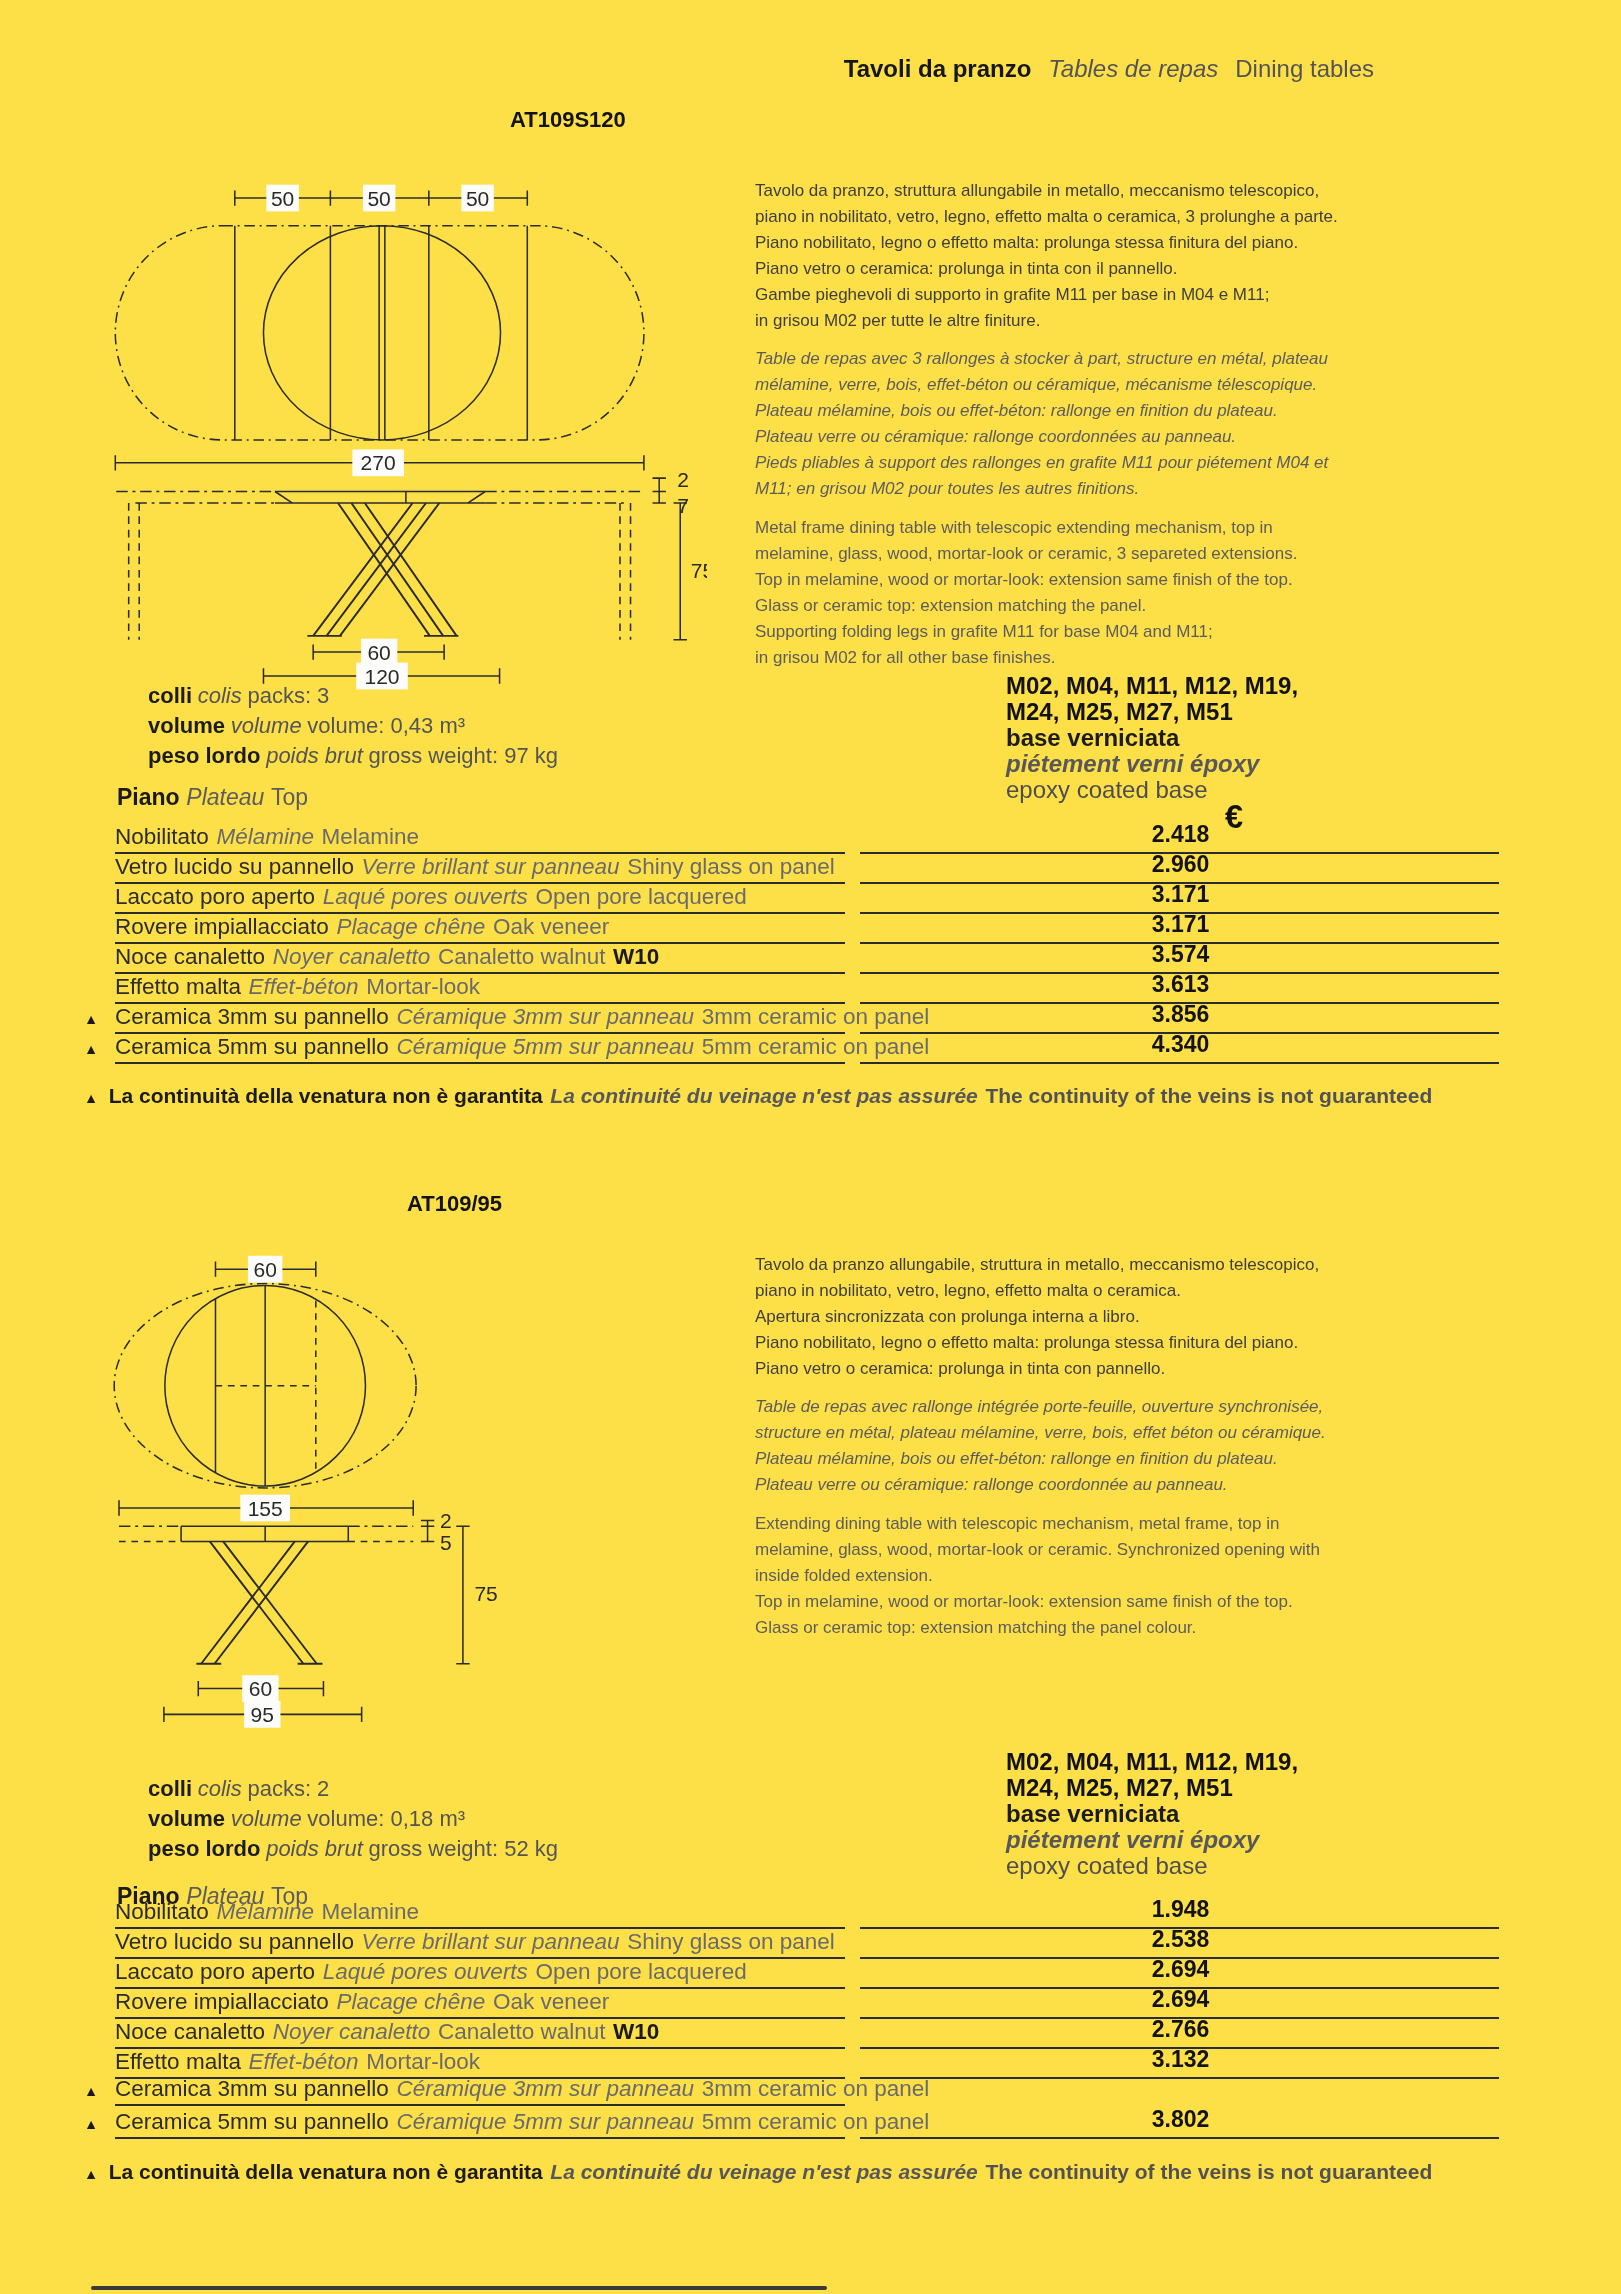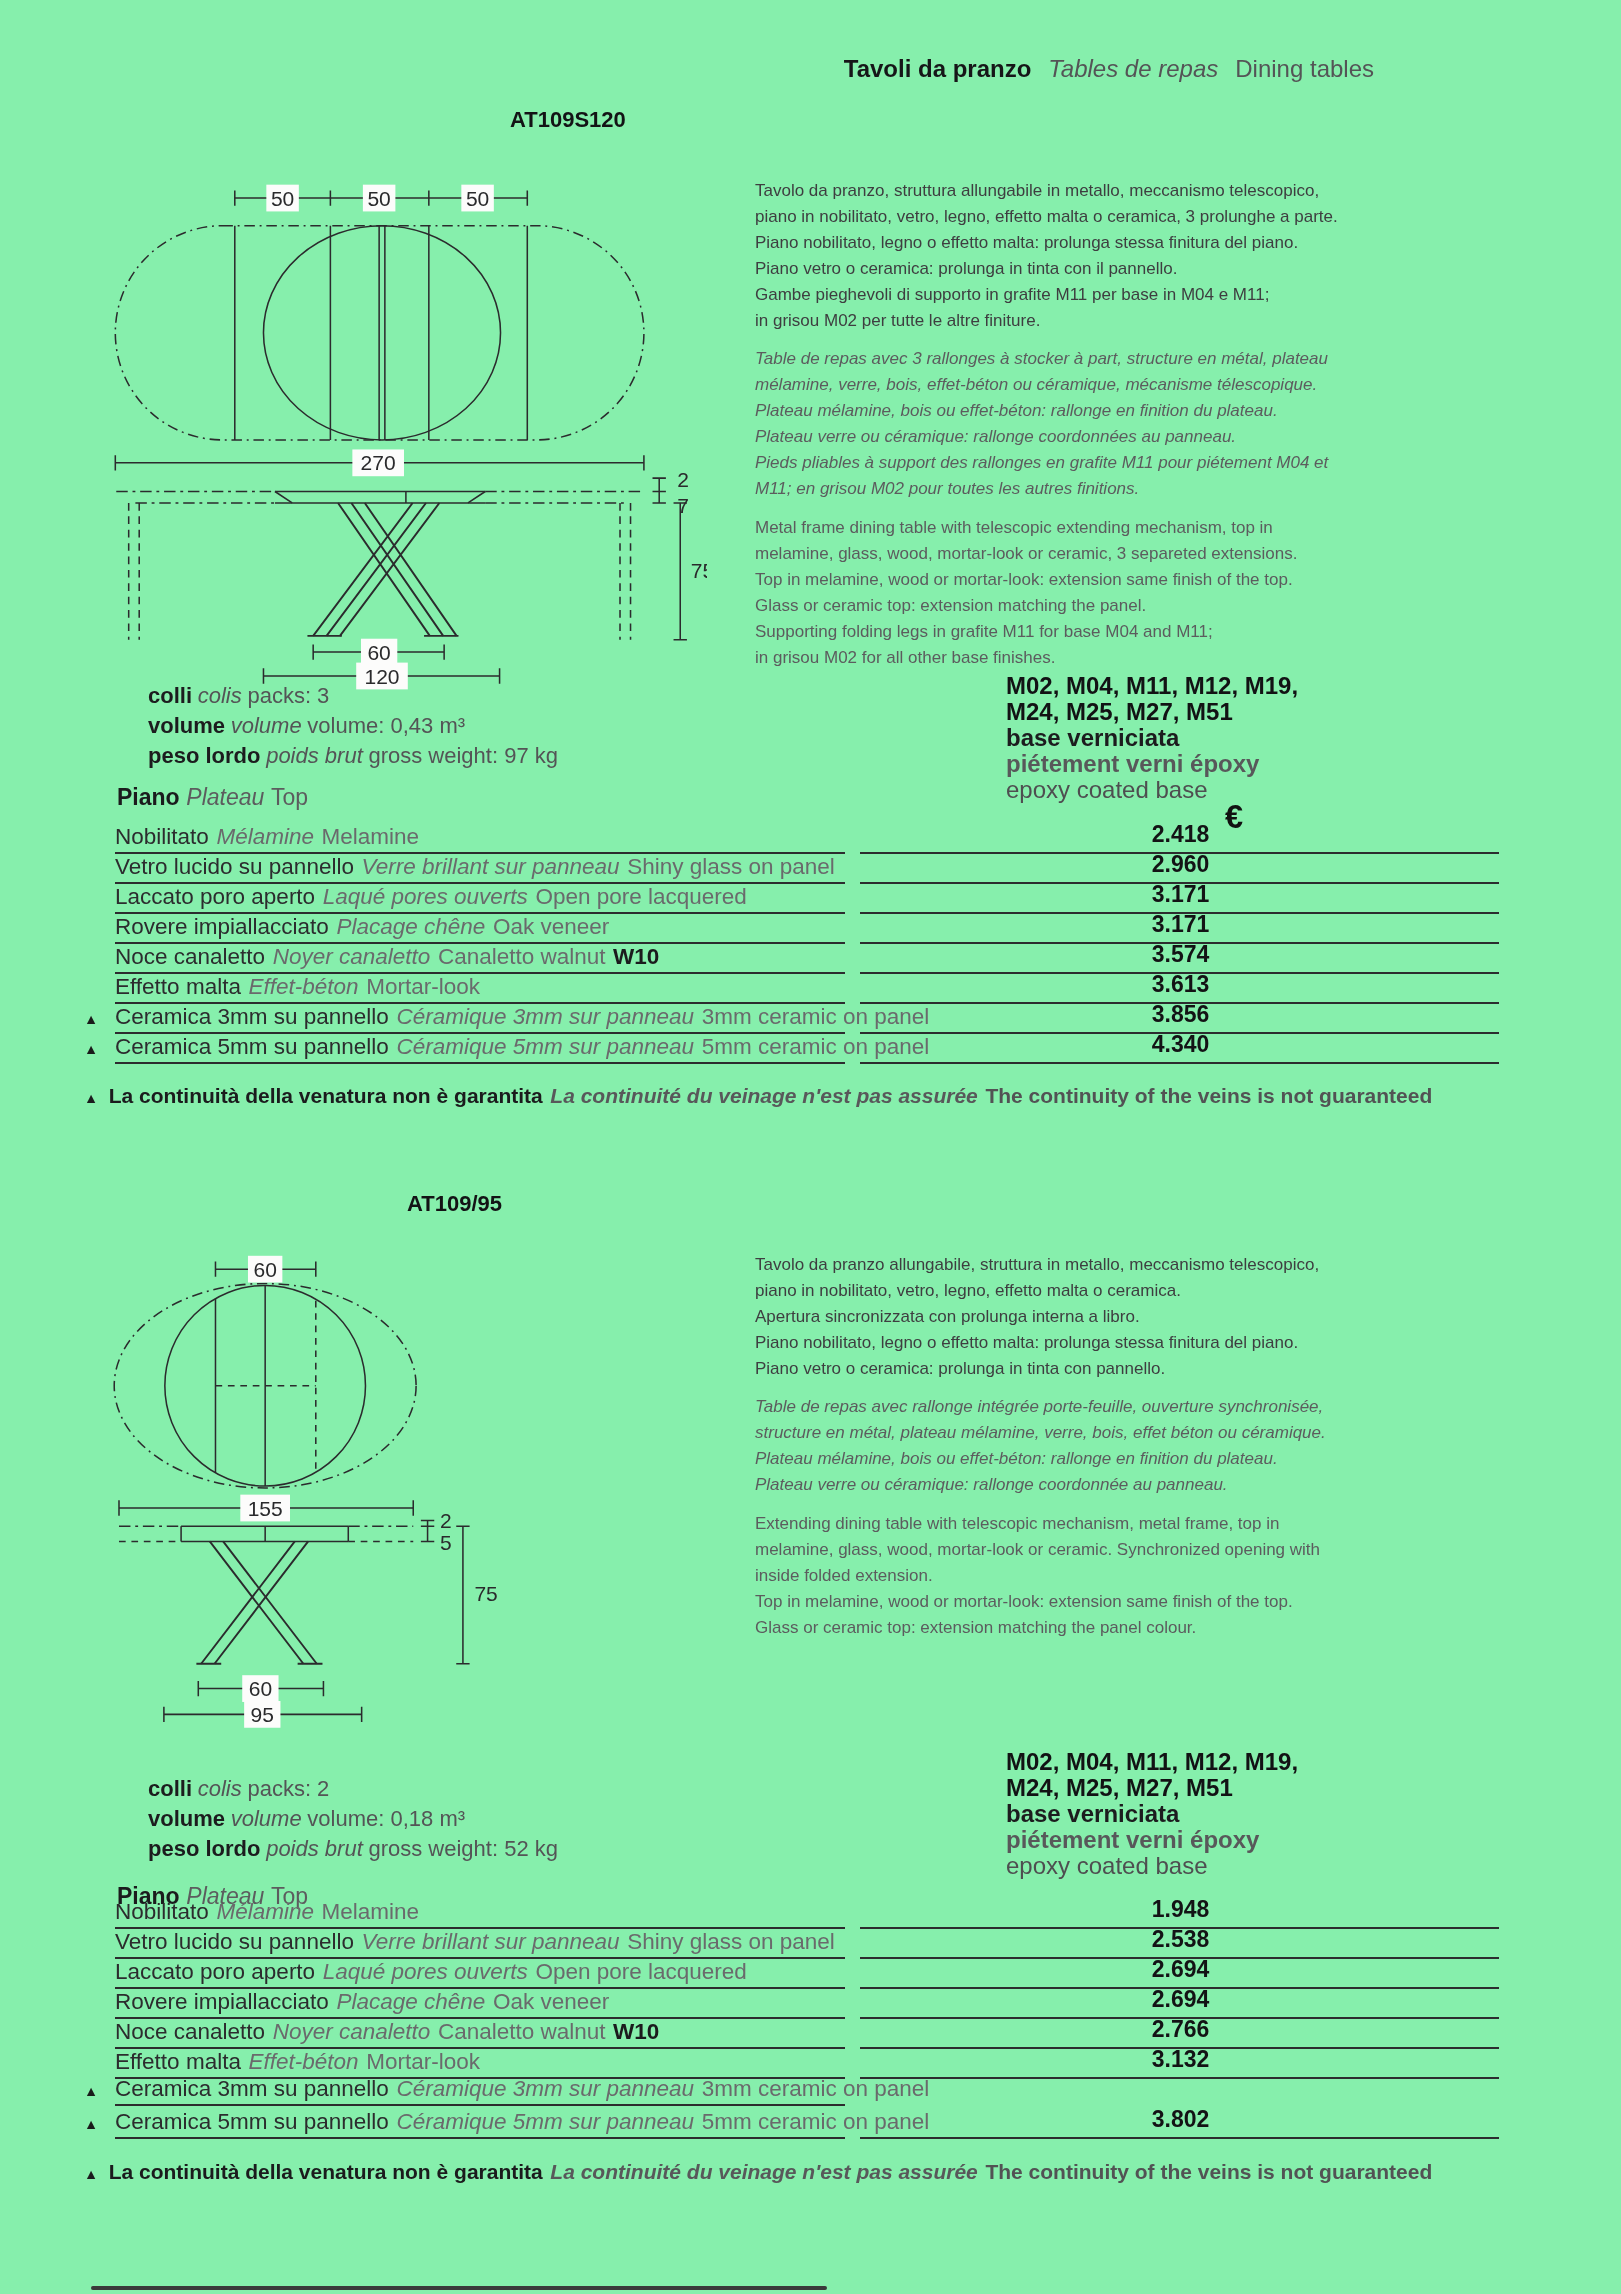--- a/index.html
+++ b/index.html
@@ -4,7 +4,7 @@
 <style>
   * { box-sizing: border-box; margin: 0; padding: 0; }
   html,body { background:#e8e8e8; }
-  .page { position:relative; width:1621px; height:2294px; background:#86efac;
+  .page { position:relative; width:1621px; height:2294px; background:#fde047;
           font-family:"Liberation Sans", sans-serif; color:#1b1b1d; overflow:hidden; margin:0 auto; }
 
   .hdr { position:absolute; top:55px; right:247px; font-size:24px; white-space:nowrap; }

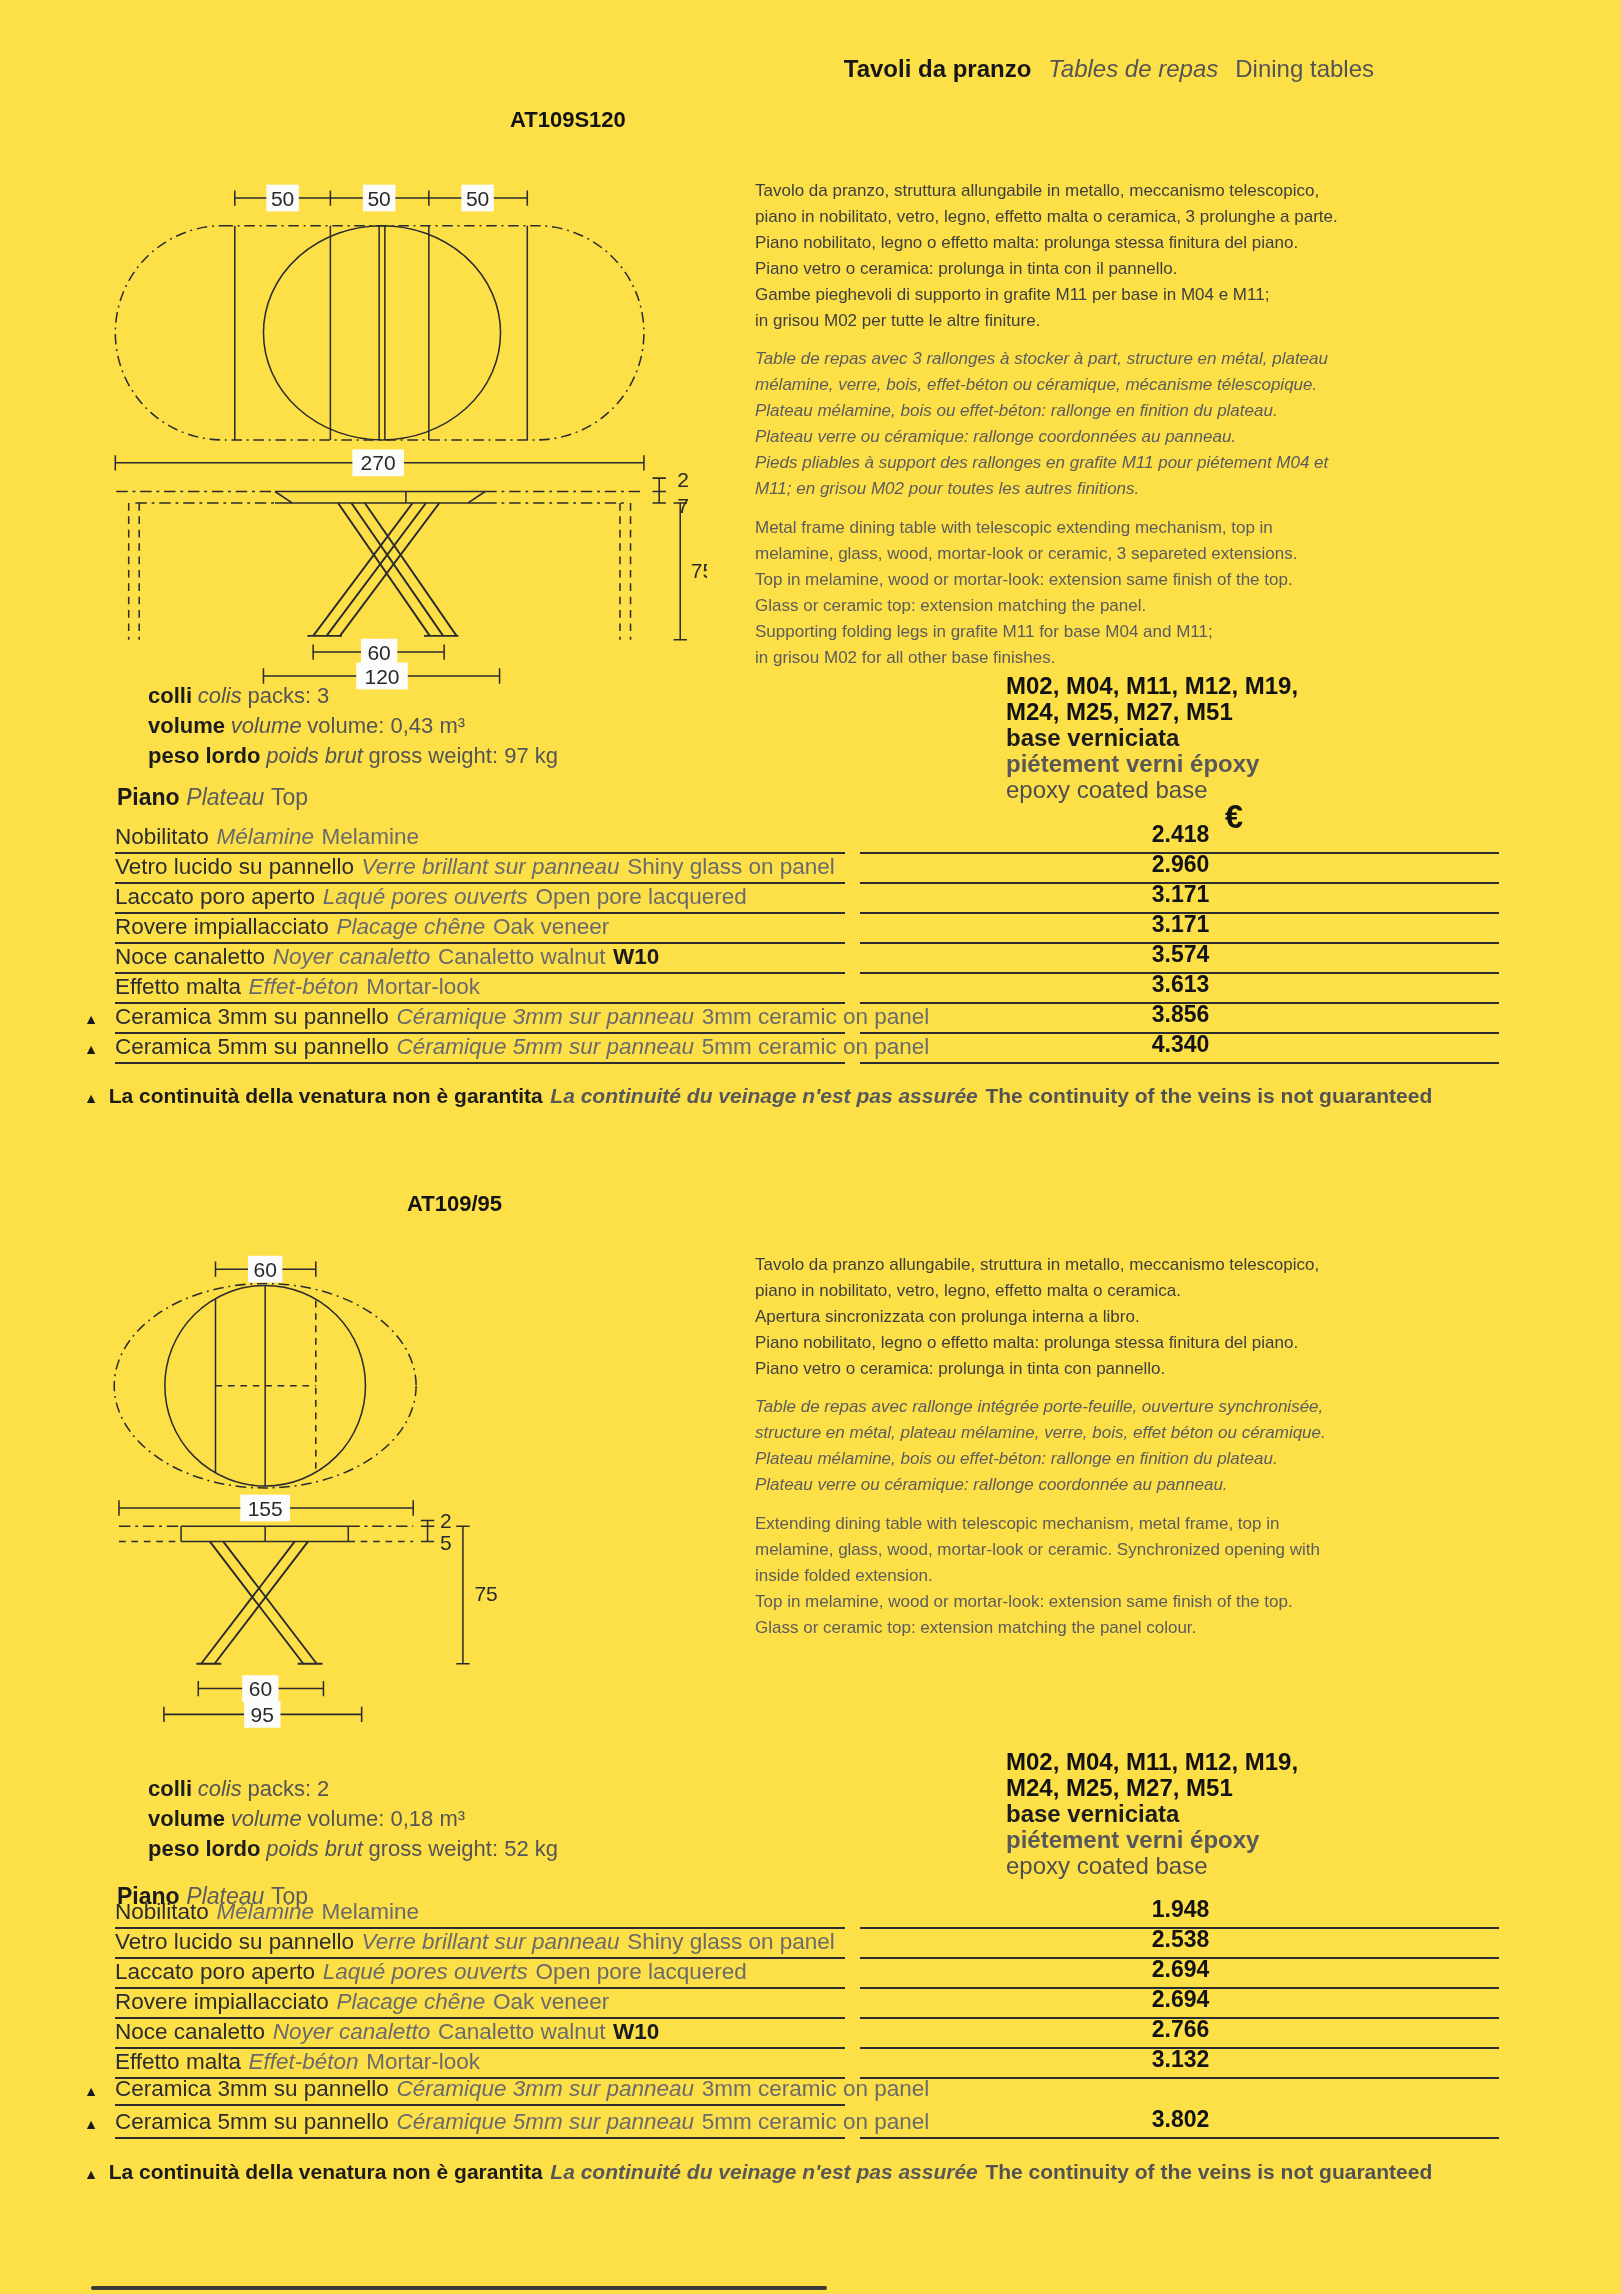--- a/index.html
+++ b/index.html
@@ -41,7 +41,7 @@
   #bases2 { top:1749px; }
   .bases .bl  { font-weight:bold; color:#121214; }
   .bases .bit { font-weight:bold; color:#1c1c1e; }
-  .bases .bfr { font-weight:bold; color:#58585a; }
+  .bases .bfr { font-weight:bold; font-style:italic; color:#58585a; }
   .bases .ben { color:#4e4e50; }
 
   .euro { position:absolute; left:1225px; top:799px; font-size:32.5px; font-weight:bold; color:#111; }

